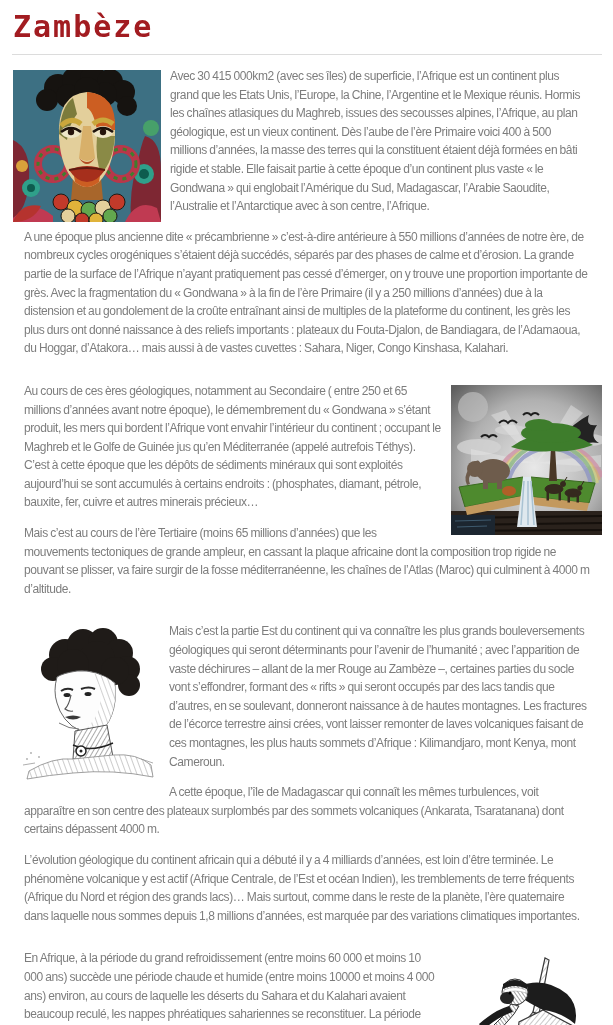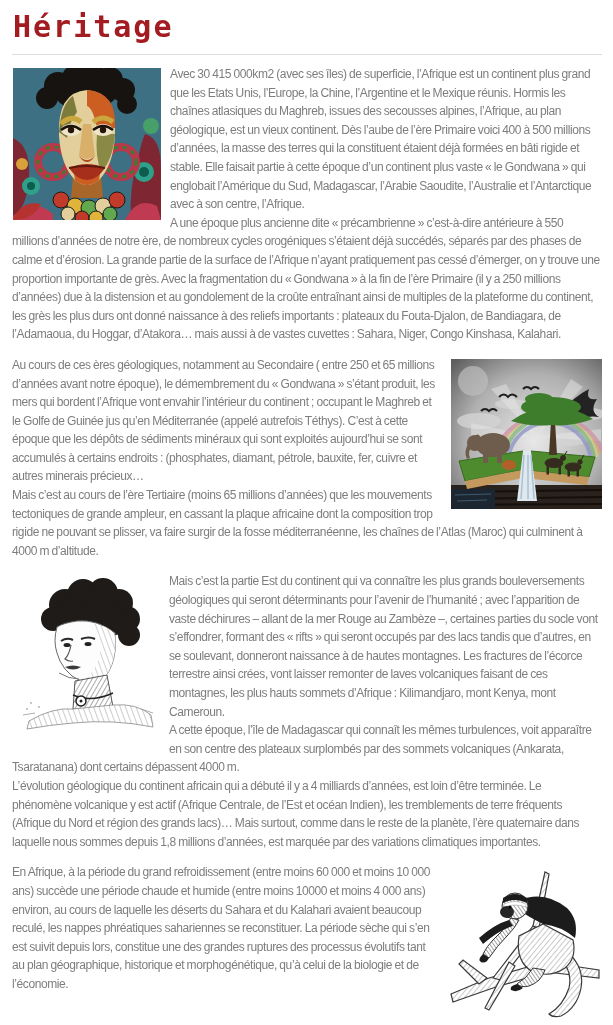--- a/index.html
+++ b/index.html
@@ -30,7 +30,7 @@
 
 <div class="page">
 
-  <h1 class="title">Héritage</h1>
+  <h1 class="title">Zambèze</h1>
   <hr class="rule">
 
   <div class="section">

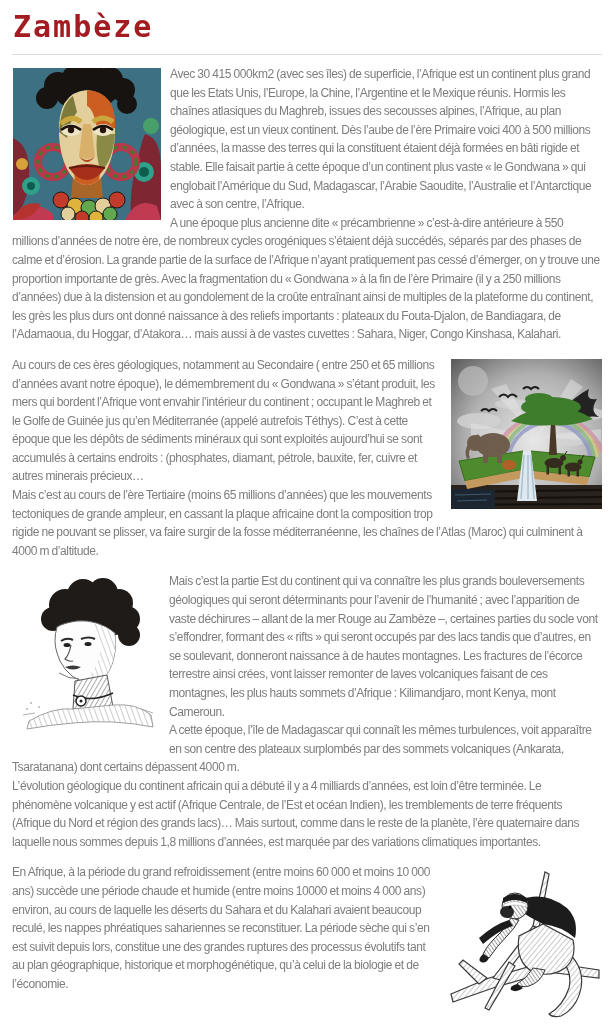--- a/index.html
+++ b/index.html
@@ -15,7 +15,7 @@
   .section{margin:0 0 12px 0;}
   .section::after{content:"";display:block;clear:both;}
   .section p{
-    margin:0;color:#7d7d7d;
+    margin:12px;color:#7d7d7d;
     font-size:12px;line-height:18.6px;
     letter-spacing:-0.4px;word-spacing:-0.5px;
     text-align:left;

